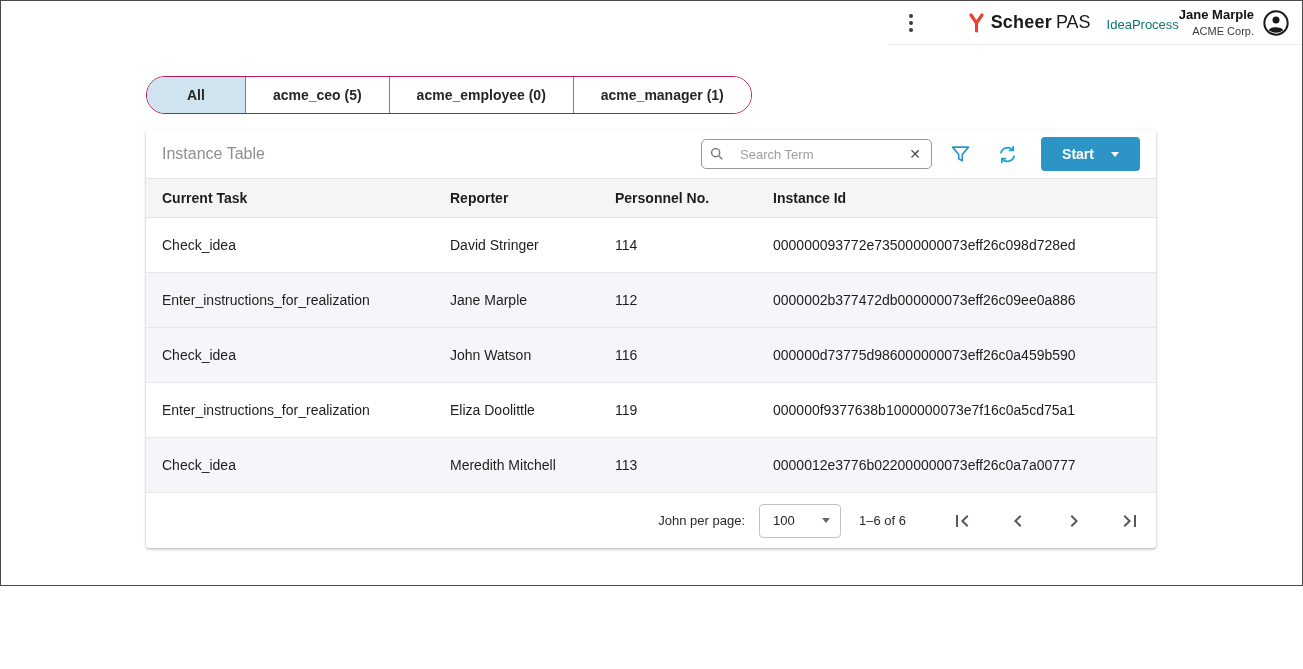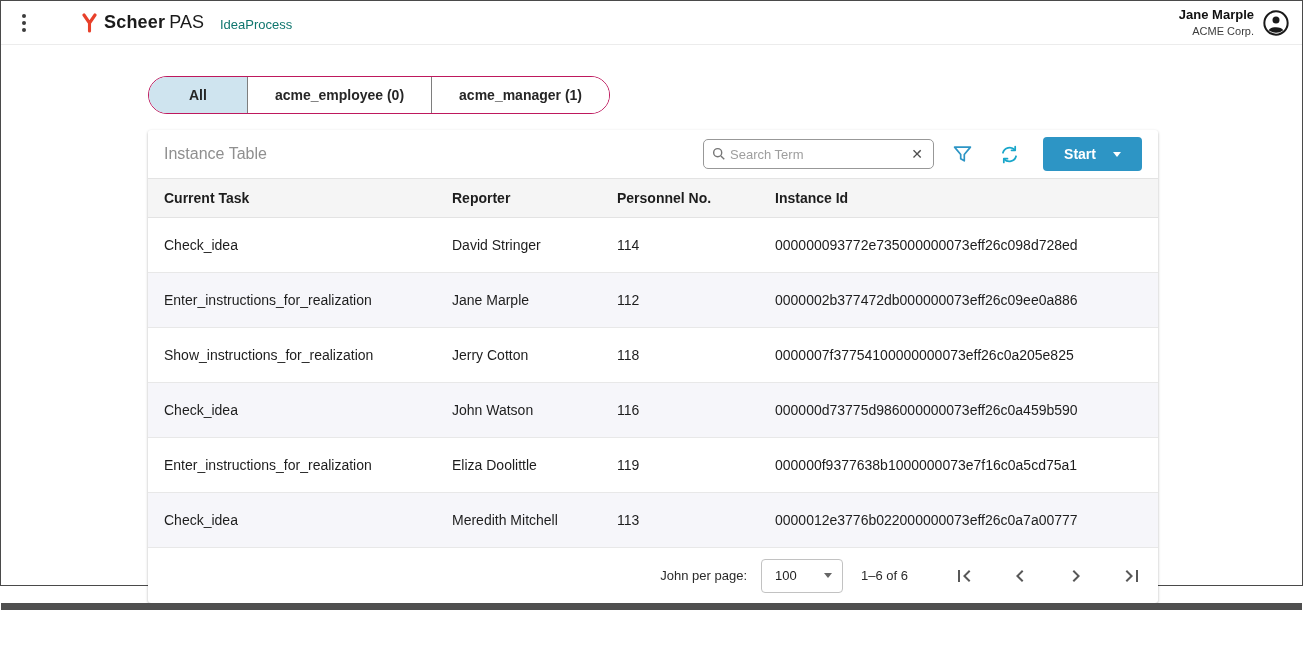--- a/index.html
+++ b/index.html
@@ -13,7 +13,7 @@
   .page {
     width:1303px; height:586px;
     border:1px solid #4a4a4a;
-    display:flex; flex-direction:column; background:#fff;
+    display:flex; flex-direction:column; background:#fff;align-items:flex-end;
   }
 
   

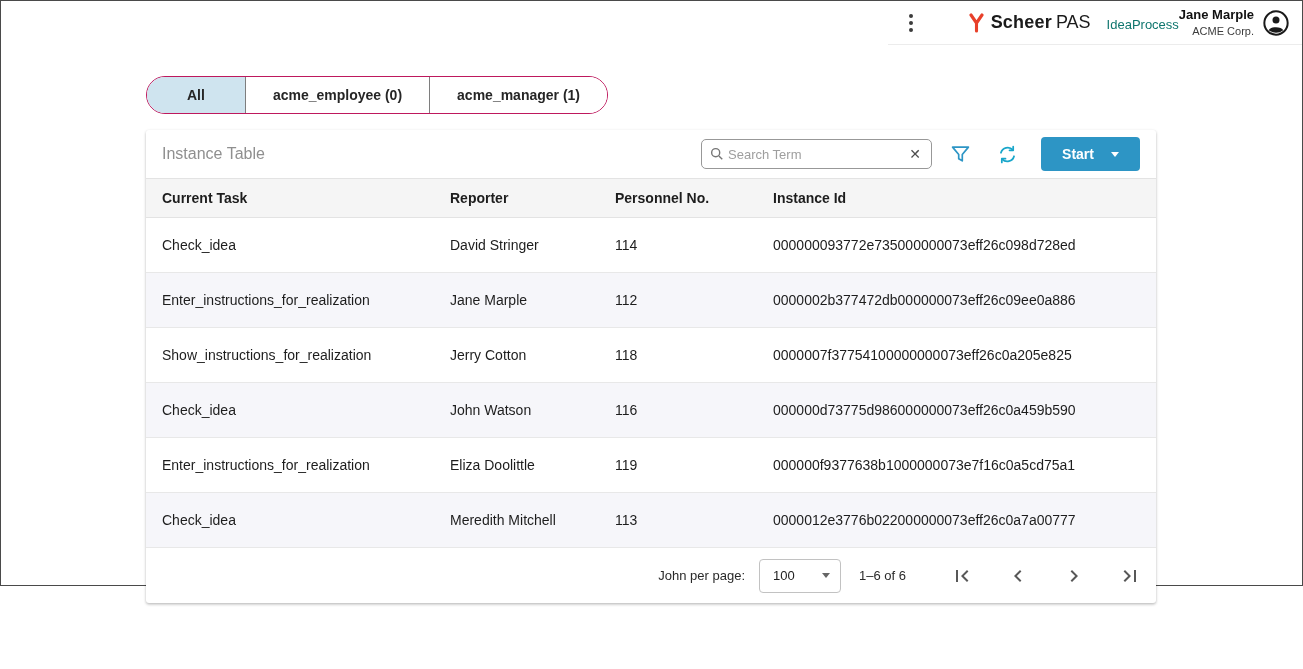--- a/index.html
+++ b/index.html
@@ -170,6 +170,7 @@
 
     <div class="tabs">
       <button class="tab active">All</button>
+      <button class="tab">acme_ceo (5)</button>
       <button class="tab">acme_employee (0)</button>
       <button class="tab">acme_manager (1)</button>
     </div>

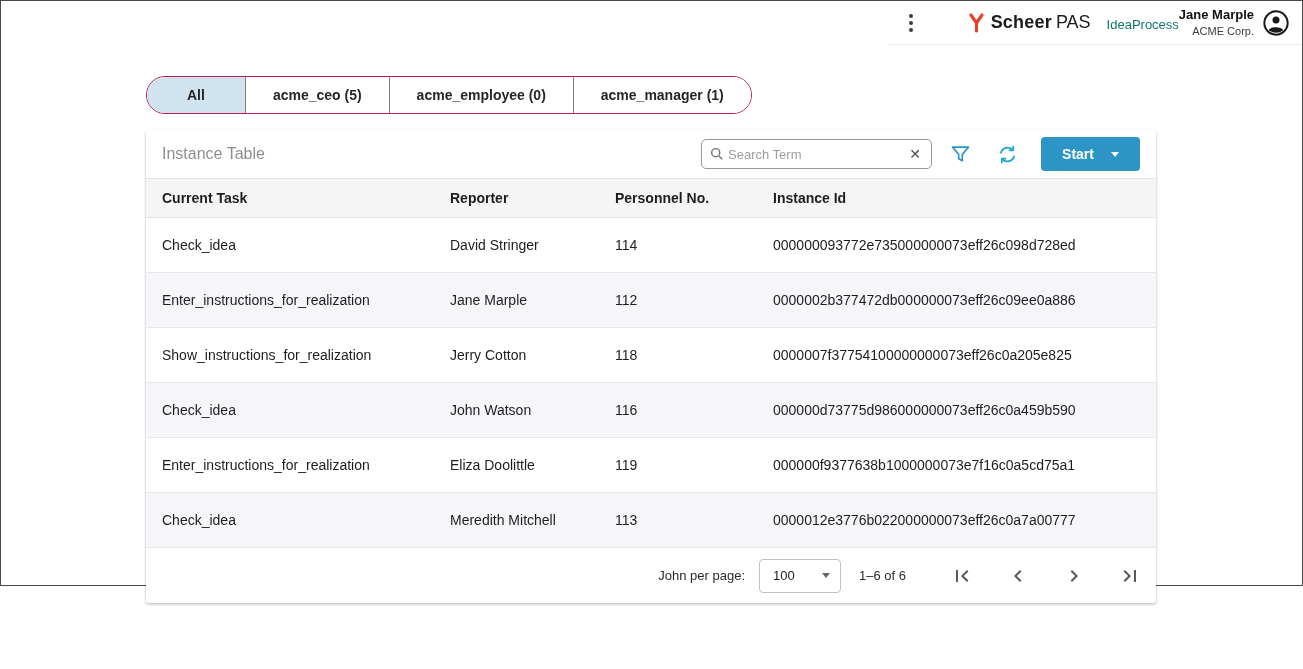--- a/index.html
+++ b/index.html
@@ -66,7 +66,7 @@
 
   .search-box {
     width:231px; height:30px; border:1px solid #989898; border-radius:5px;
-    display:flex; align-items:center; padding:0 8px 0 8px; gap:2px; background:#fff;
+    display:flex; align-items:center; padding:0 8px 0 8px; gap:14px; background:#fff;
   }
   .search-box input {
     border:none; outline:none; flex:1; min-width:0;

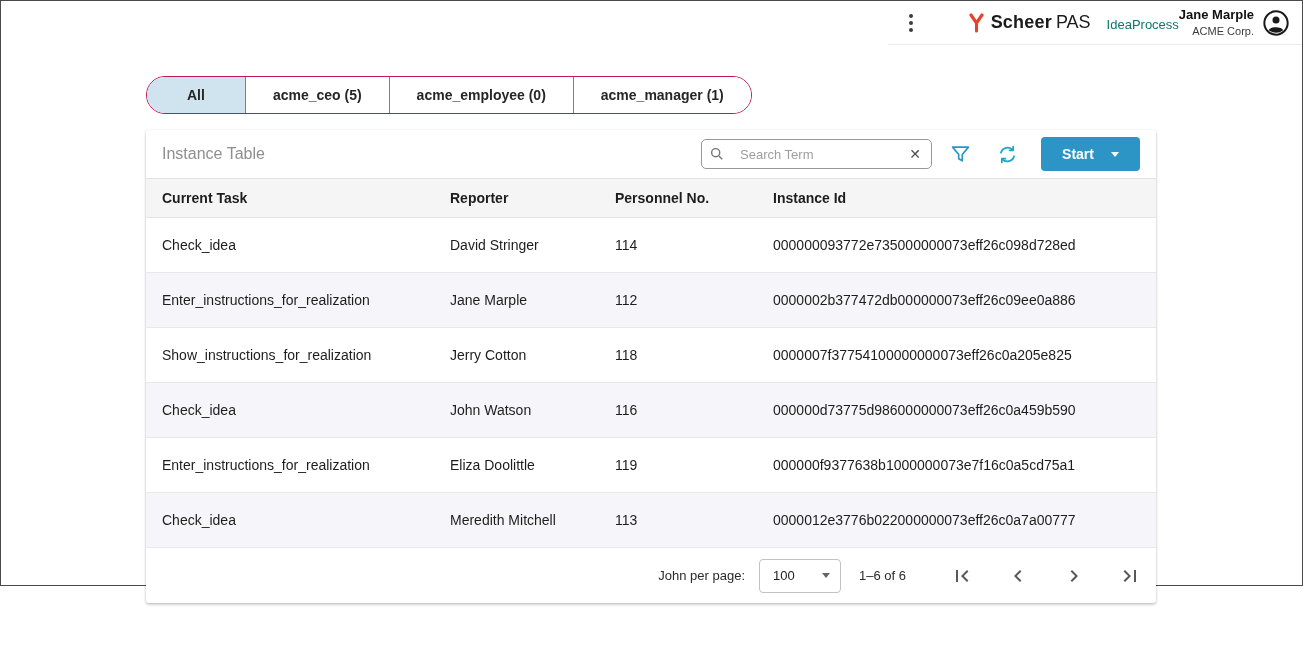--- a/index.html
+++ b/index.html
@@ -233,12 +233,6 @@
     <td>112</td>
     <td>0000002b377472db000000073eff26c09ee0a886</td>
   </tr>
-            <tr>
-    <td>Show_instructions_for_realization</td>
-    <td>Jerry Cotton</td>
-    <td>118</td>
-    <td>0000007f37754100000000073eff26c0a205e825</td>
-  </tr>
             <tr class="alt">
     <td>Check_idea</td>
     <td>John Watson</td>

